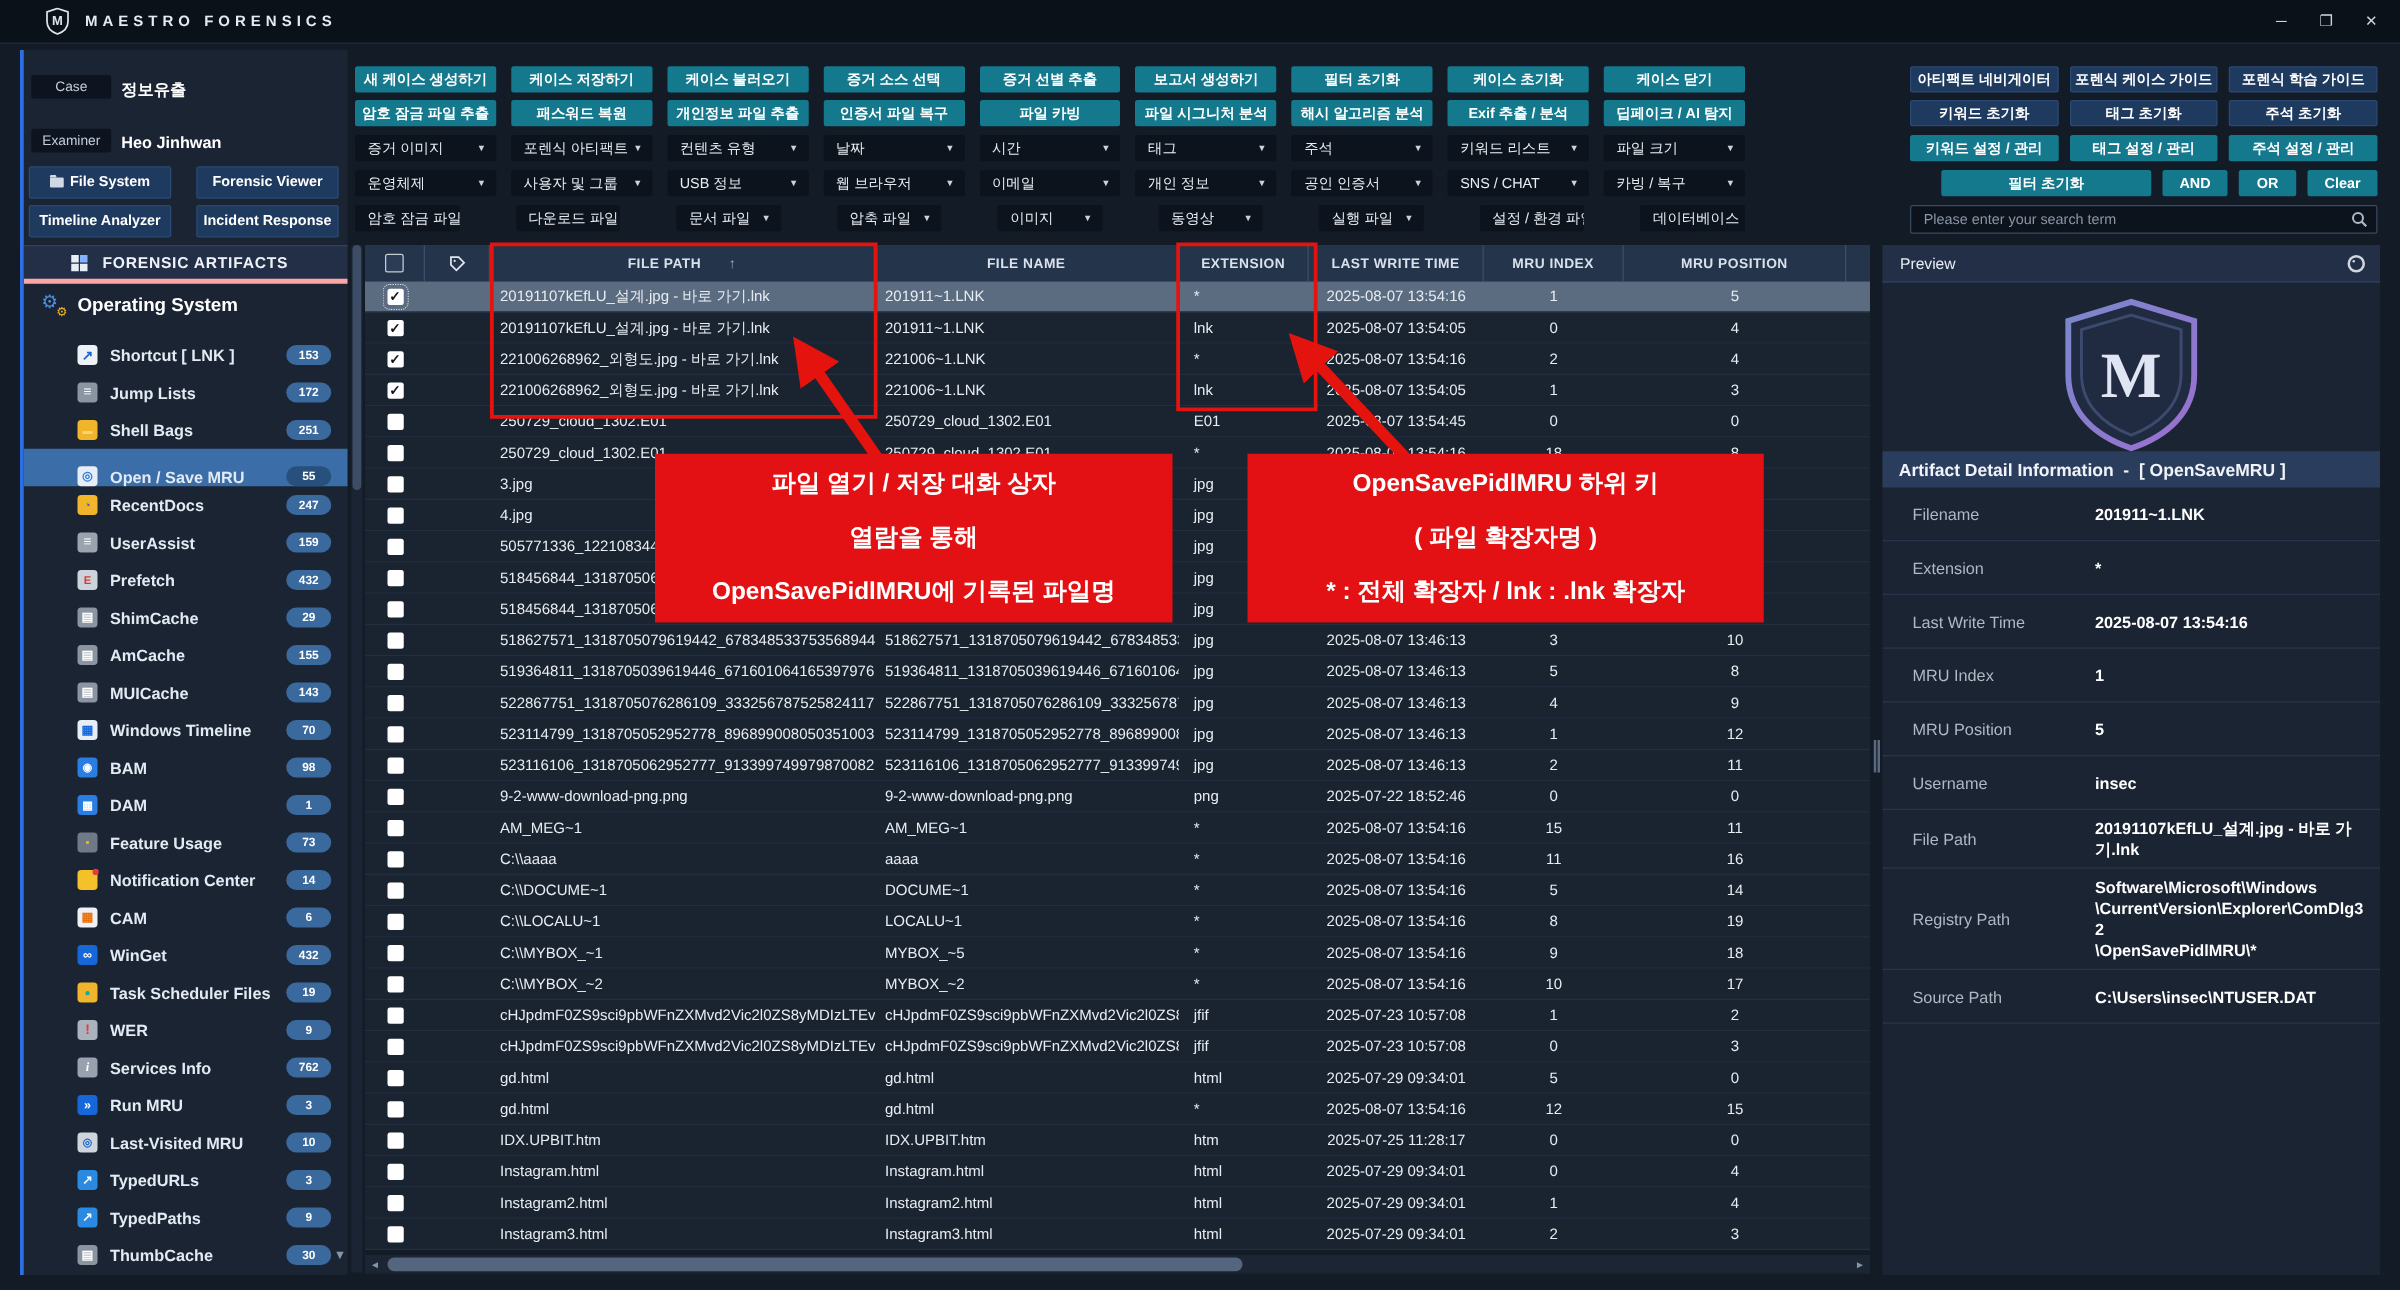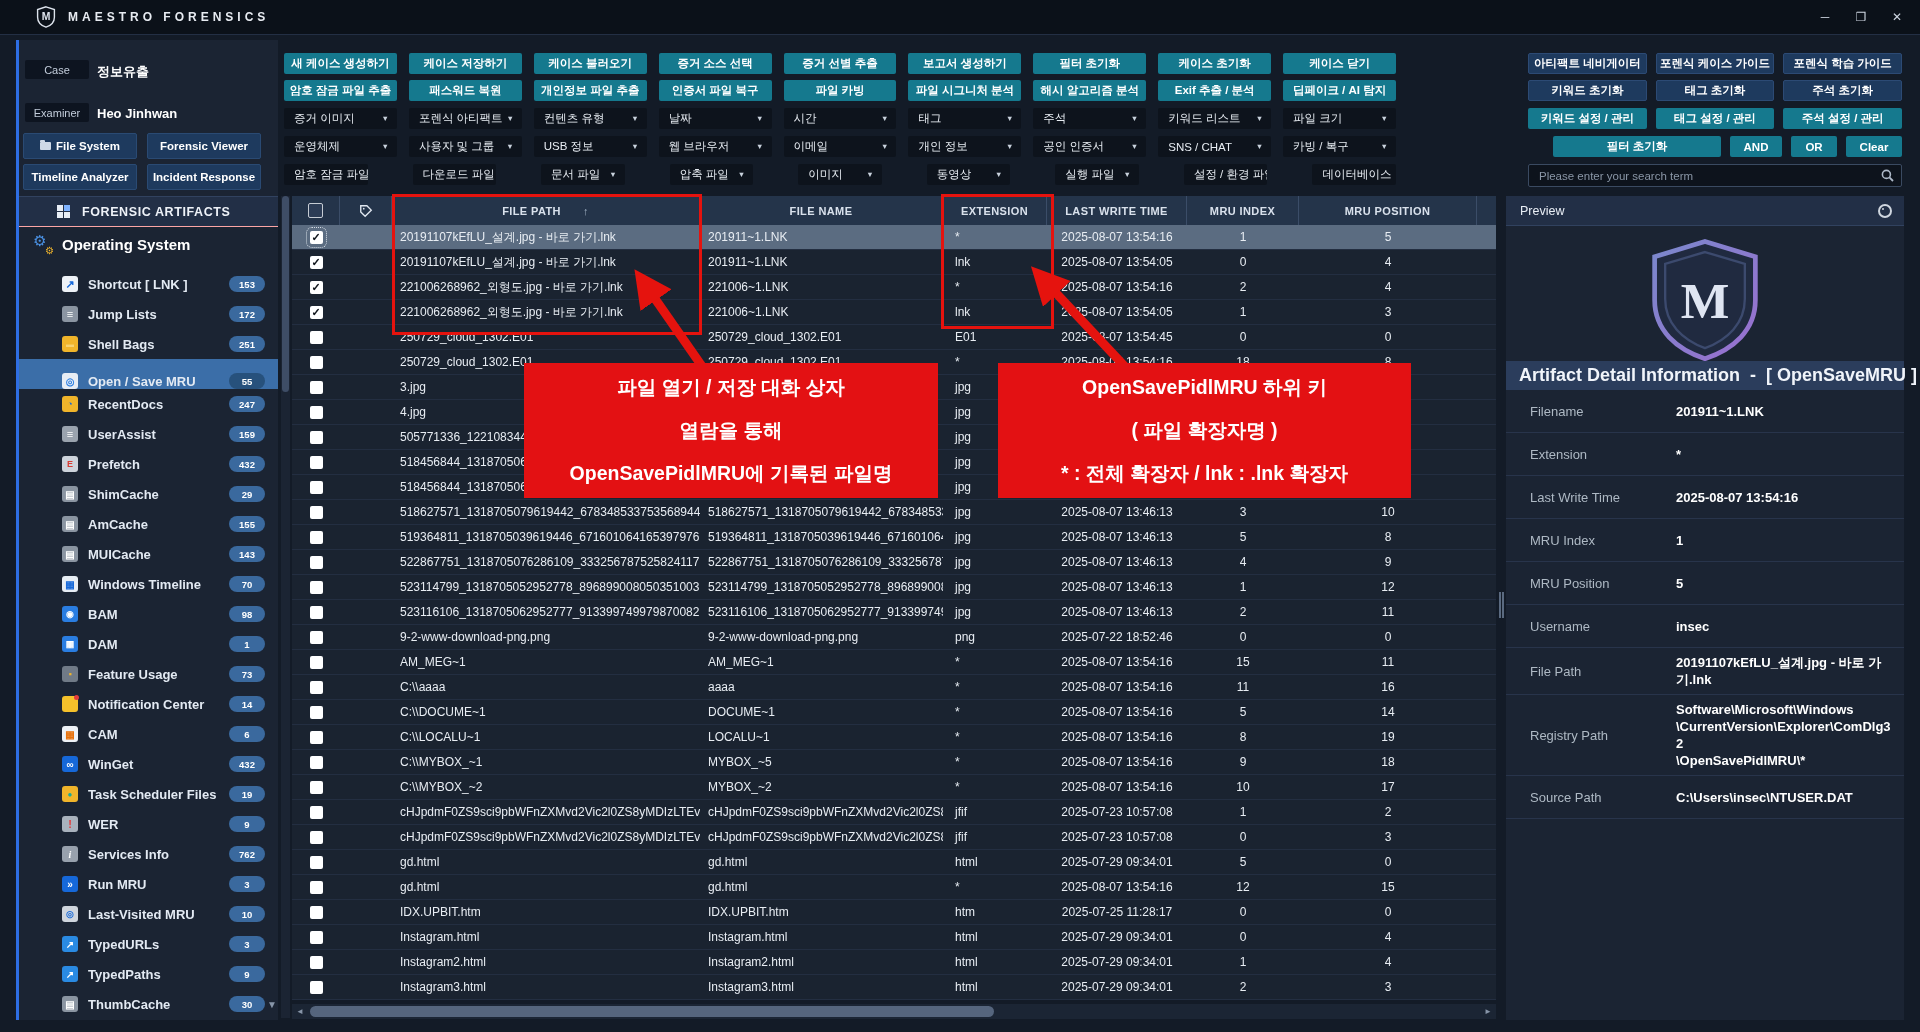--- a/index.html
+++ b/index.html
@@ -14,7 +14,7 @@
   #sidebar{position:absolute;left:16px;top:40px;width:262px;height:980px;background:#1b2433;border-left:3px solid #2e6ee3;box-sizing:border-box;overflow:hidden;}
   .slab{position:absolute;width:64px;height:19px;background:#0d1420;color:#c3cddb;font-size:11px;display:flex;align-items:center;justify-content:center;border-radius:2px;}
   .sval{position:absolute;color:#fff;font-size:13px;font-weight:bold;}
-  #navgrid{position:absolute;left:4px;top:93px;display:grid;grid-template-columns:114px 114px;gap:5px 10px;}
+  #navgrid{position:absolute;left:4px;top:93px;display:grid;grid-template-columns:114px 114px;gap:5px 20px;}
   #navgrid .navbtn{height:24px;background:#1e3a5e;border:1px solid #2a4a73;border-radius:2px;color:#fff;font-size:11.5px;font-weight:bold;display:flex;align-items:center;justify-content:center;gap:5px;cursor:pointer;}
   .ic-folder{display:inline-block;width:11px;height:8px;background:#cfd9e6;border-radius:1px;position:relative;}
   .ic-folder::before{content:"";position:absolute;left:0;top:-2px;width:5px;height:2px;background:#cfd9e6;border-radius:1px 1px 0 0;}

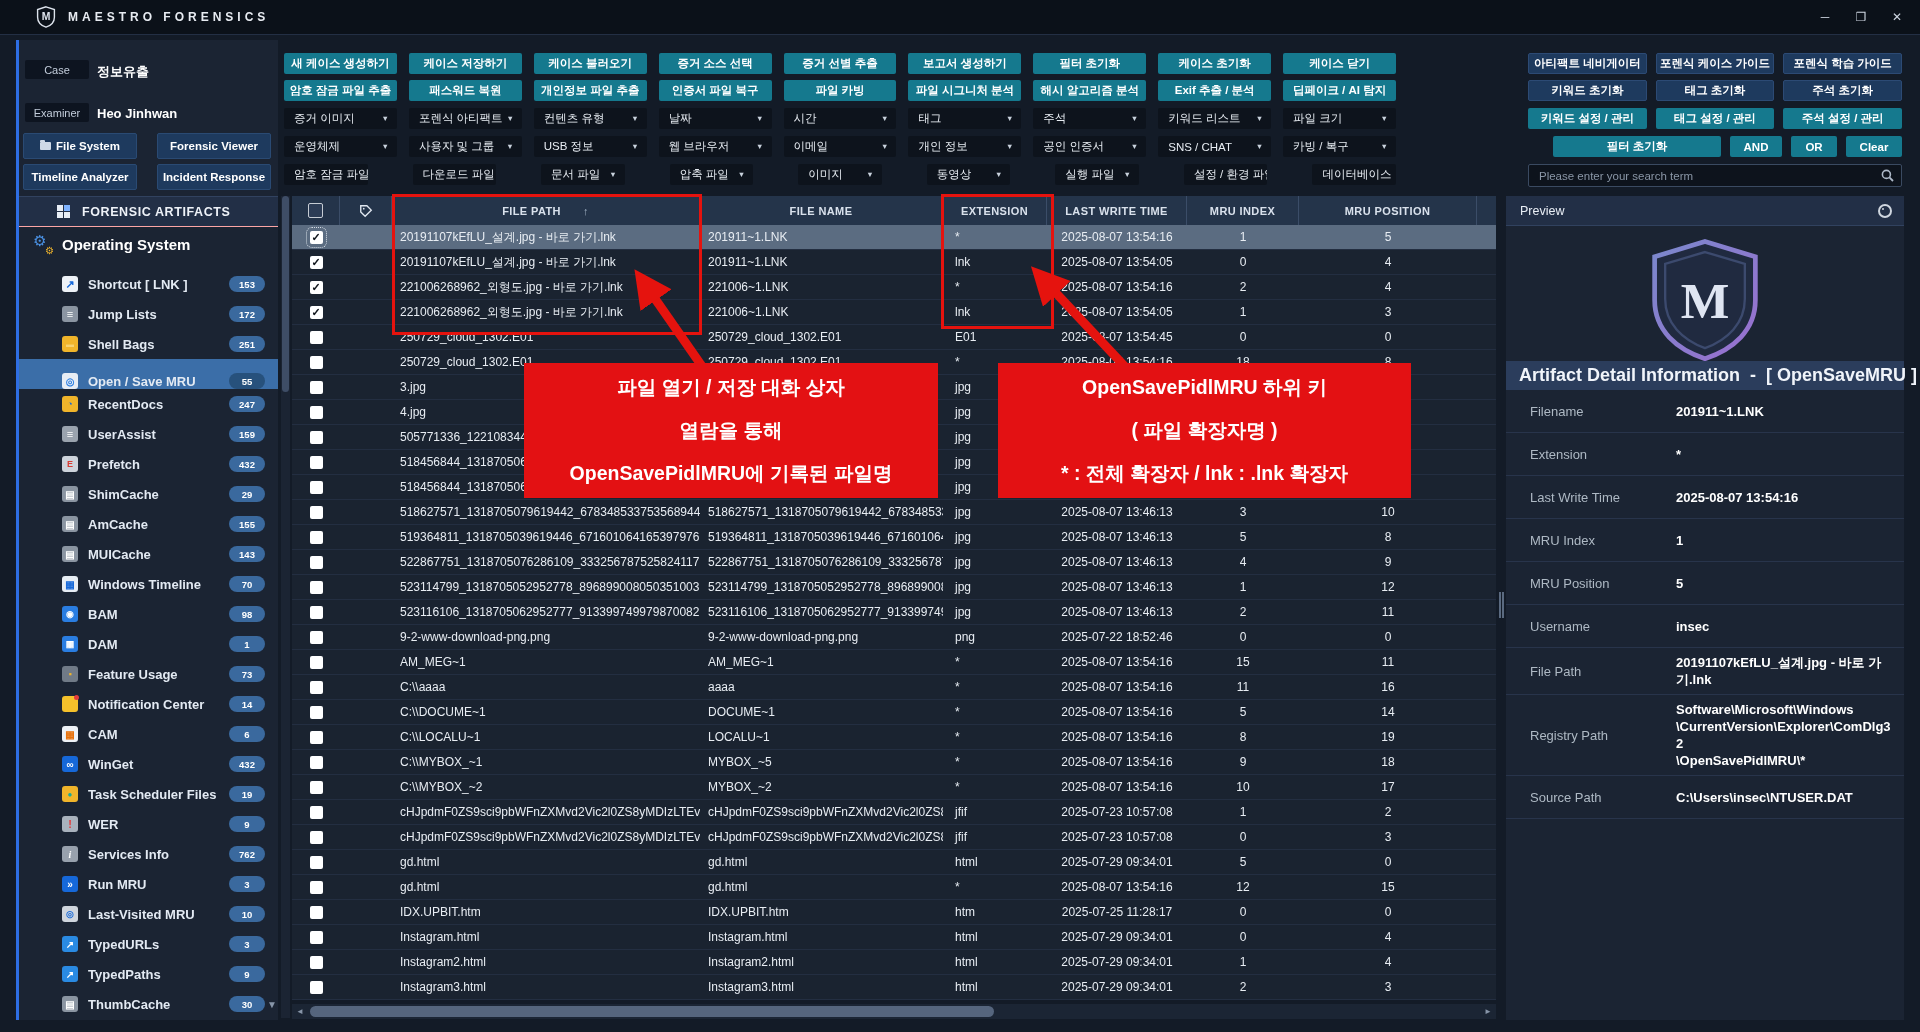--- a/index.html
+++ b/index.html
@@ -18,7 +18,7 @@
   #navgrid .navbtn{height:24px;background:#1e3a5e;border:1px solid #2a4a73;border-radius:2px;color:#fff;font-size:11.5px;font-weight:bold;display:flex;align-items:center;justify-content:center;gap:5px;cursor:pointer;}
   .ic-folder{display:inline-block;width:11px;height:8px;background:#cfd9e6;border-radius:1px;position:relative;}
   .ic-folder::before{content:"";position:absolute;left:0;top:-2px;width:5px;height:2px;background:#cfd9e6;border-radius:1px 1px 0 0;}
-  #fa-bar{position:absolute;left:0;top:156px;width:262px;height:31px;background:#222f46;border-top:1px solid #31425f;border-bottom:1px solid #fca5a5;display:flex;align-items:center;box-sizing:border-box;}
+  #fa-bar{position:absolute;left:0;top:156px;width:262px;height:31px;background:#222f46;border-top:1px solid #31425f;border-bottom:4px solid #fca5a5;display:flex;align-items:center;box-sizing:border-box;}
   #fa-bar .gridicon{margin-left:38px;width:13px;height:13px;display:grid;grid-template-columns:6px 6px;grid-template-rows:6px 6px;gap:1px;}
   #fa-bar .gridicon i{background:#e8eef6;}
   #fa-bar .gridicon i:nth-child(2){background:#7fb3ff;}

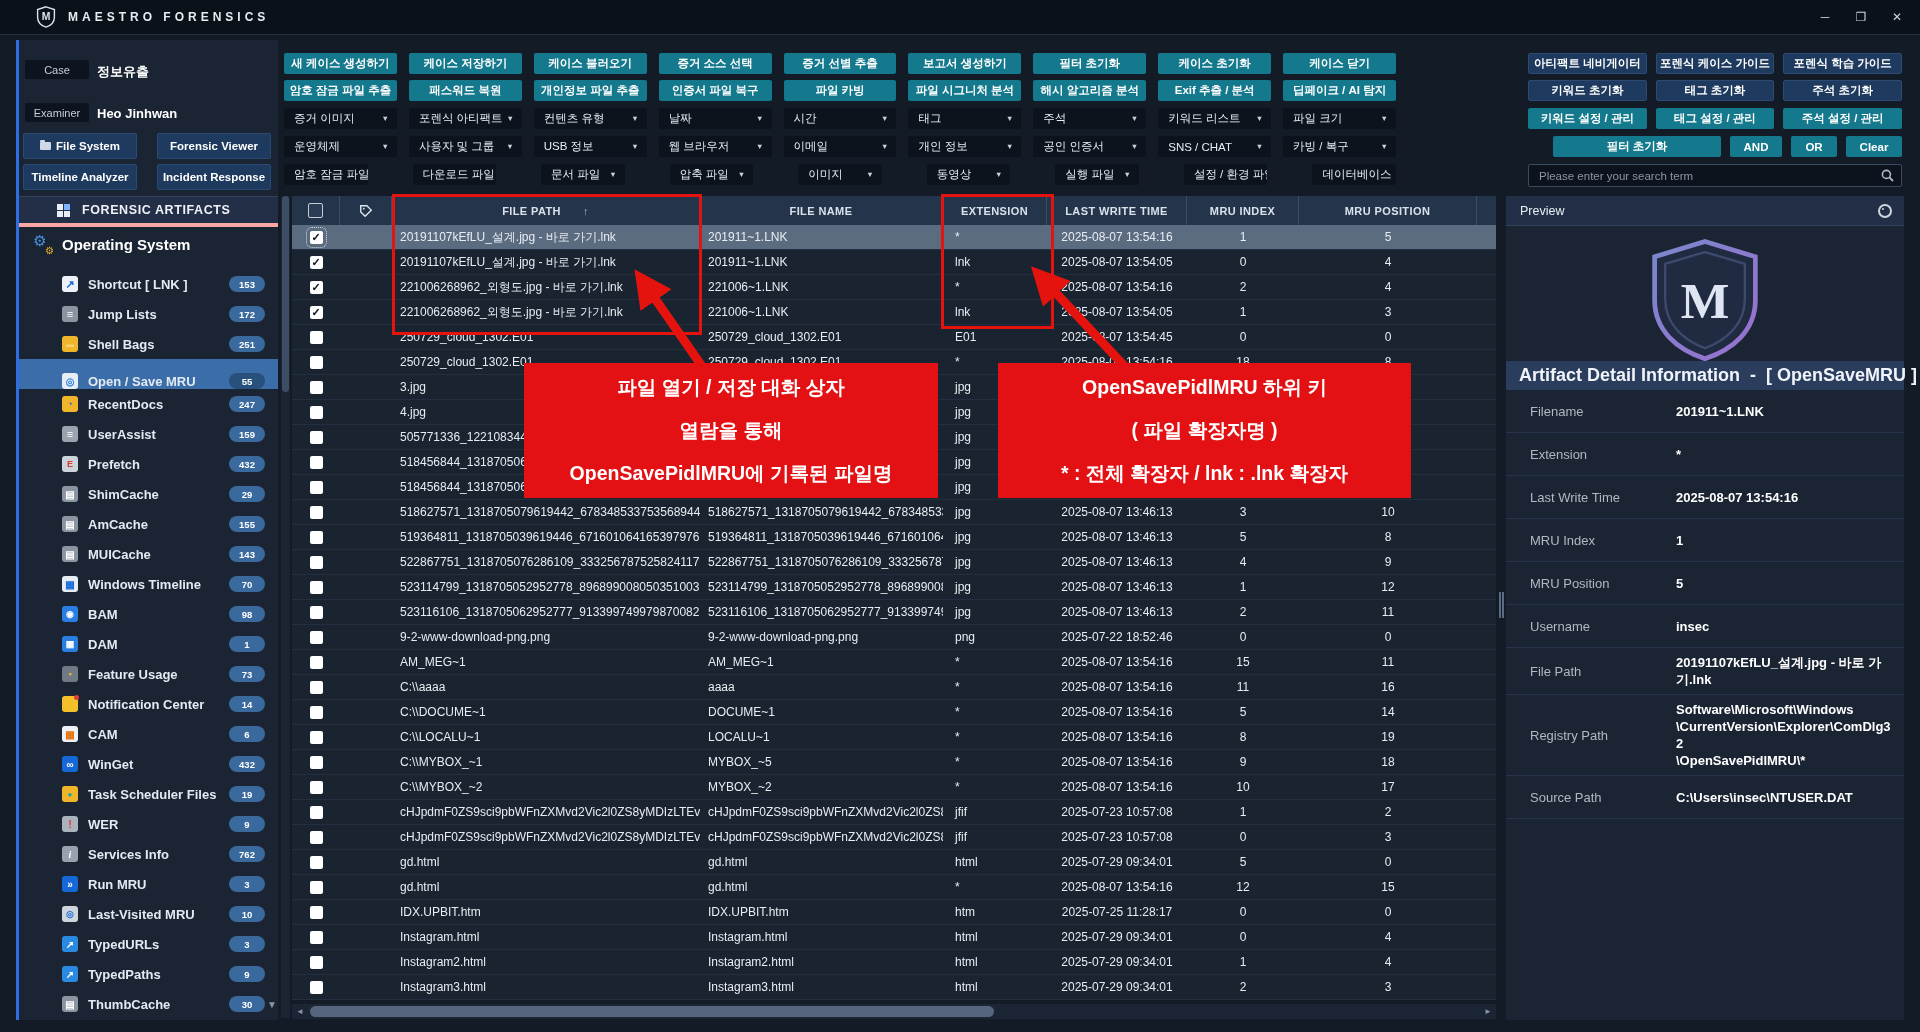--- a/index.html
+++ b/index.html
@@ -112,7 +112,7 @@
   #preview-bar .ring::after{content:"";position:absolute;left:2px;top:2px;width:2px;height:2px;background:#cfd6df;border-radius:50%;}
   #shieldwrap{position:absolute;left:139px;top:42px;}
   #detail-bar{position:absolute;left:0;top:165px;width:398px;height:29px;background:#2b3d5c;display:flex;align-items:center;}
-  #detail-bar .dtitle{margin-left:13px;color:#f0f4fa;font-size:18px;font-weight:bold;white-space:pre;}
+  #detail-bar .dtitle{margin-left:13px;color:#f0f4fa;font-size:14px;font-weight:bold;white-space:pre;}
   #dfields{position:absolute;left:0;top:194px;width:398px;}
   .dfrow{display:flex;align-items:center;min-height:43px;border-bottom:1px solid #28344b;box-sizing:border-box;padding:6px 0;}
   .dflabel{width:170px;padding-left:24px;color:#aeb9c4;font-size:13px;flex:none;box-sizing:border-box;}

